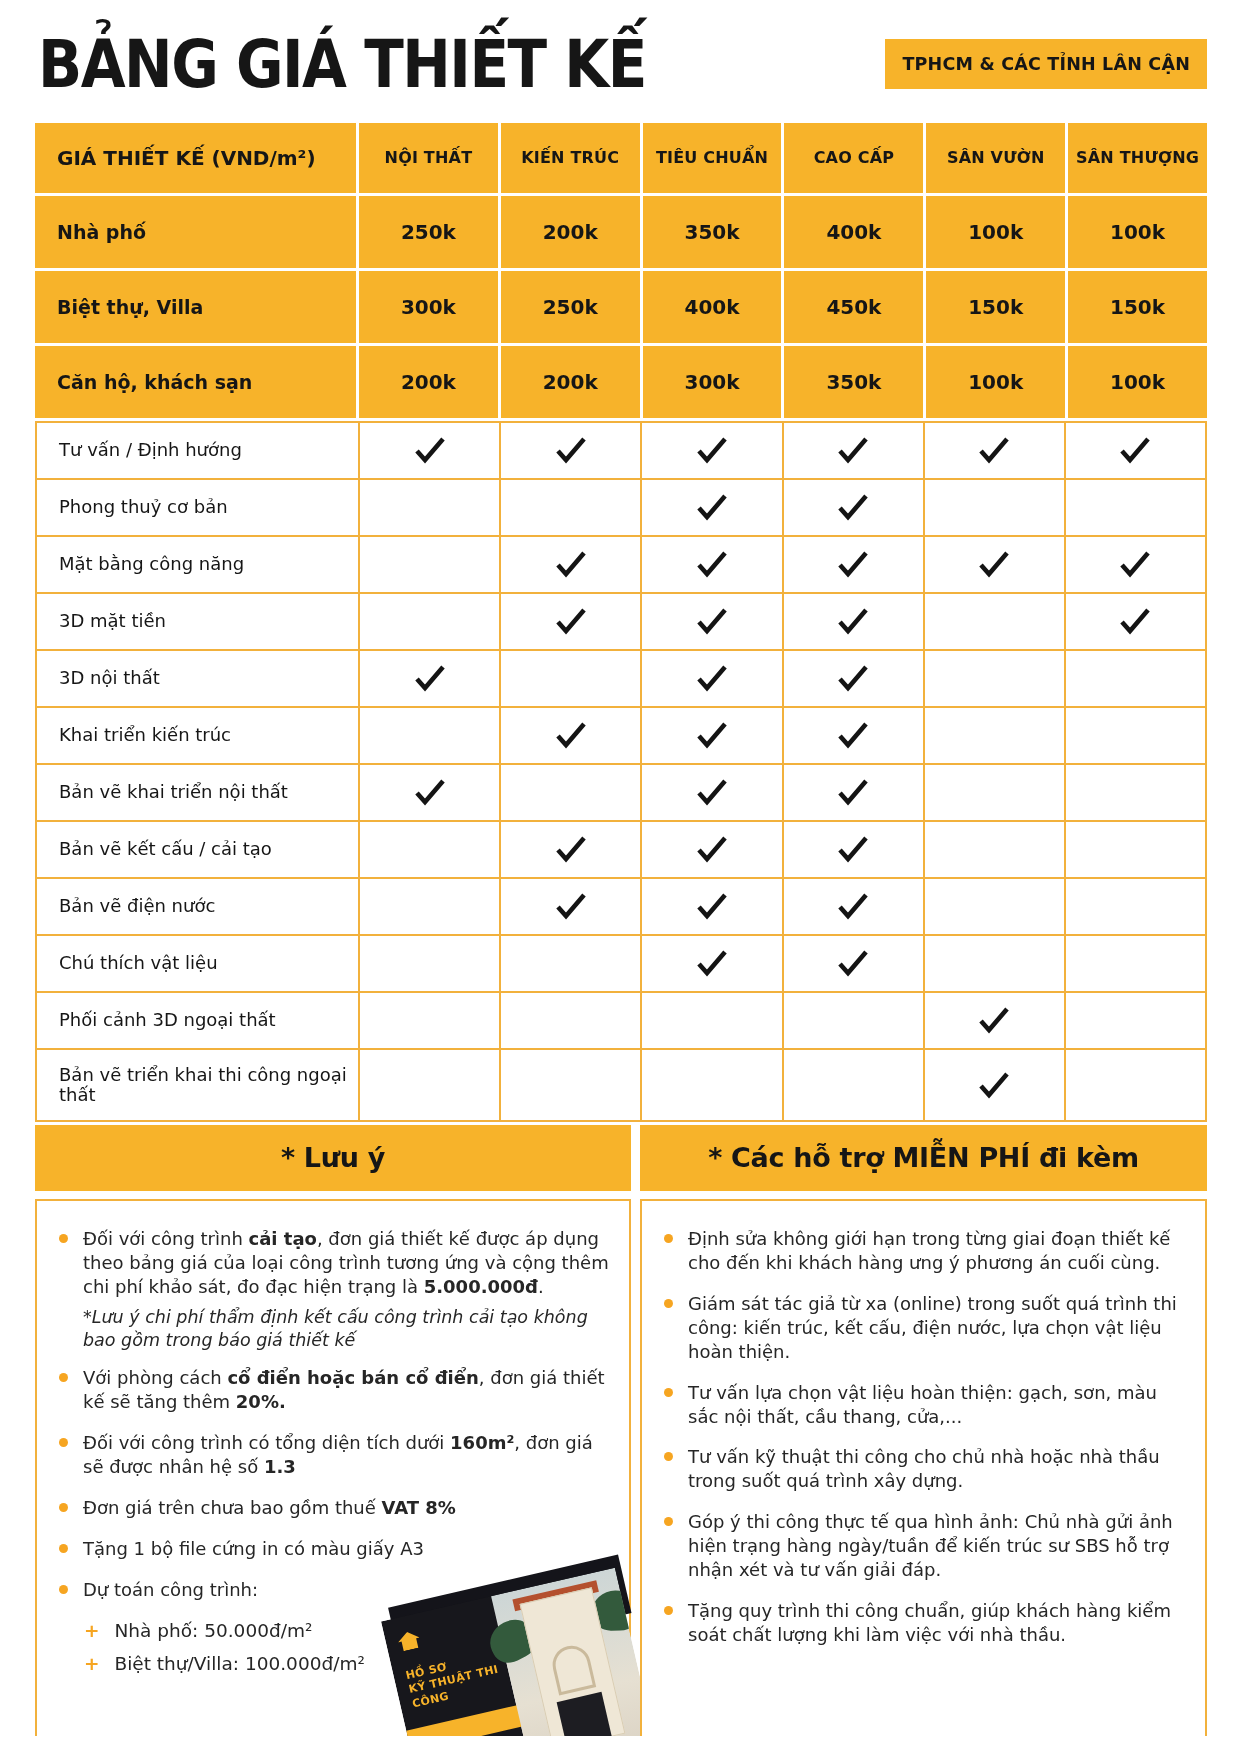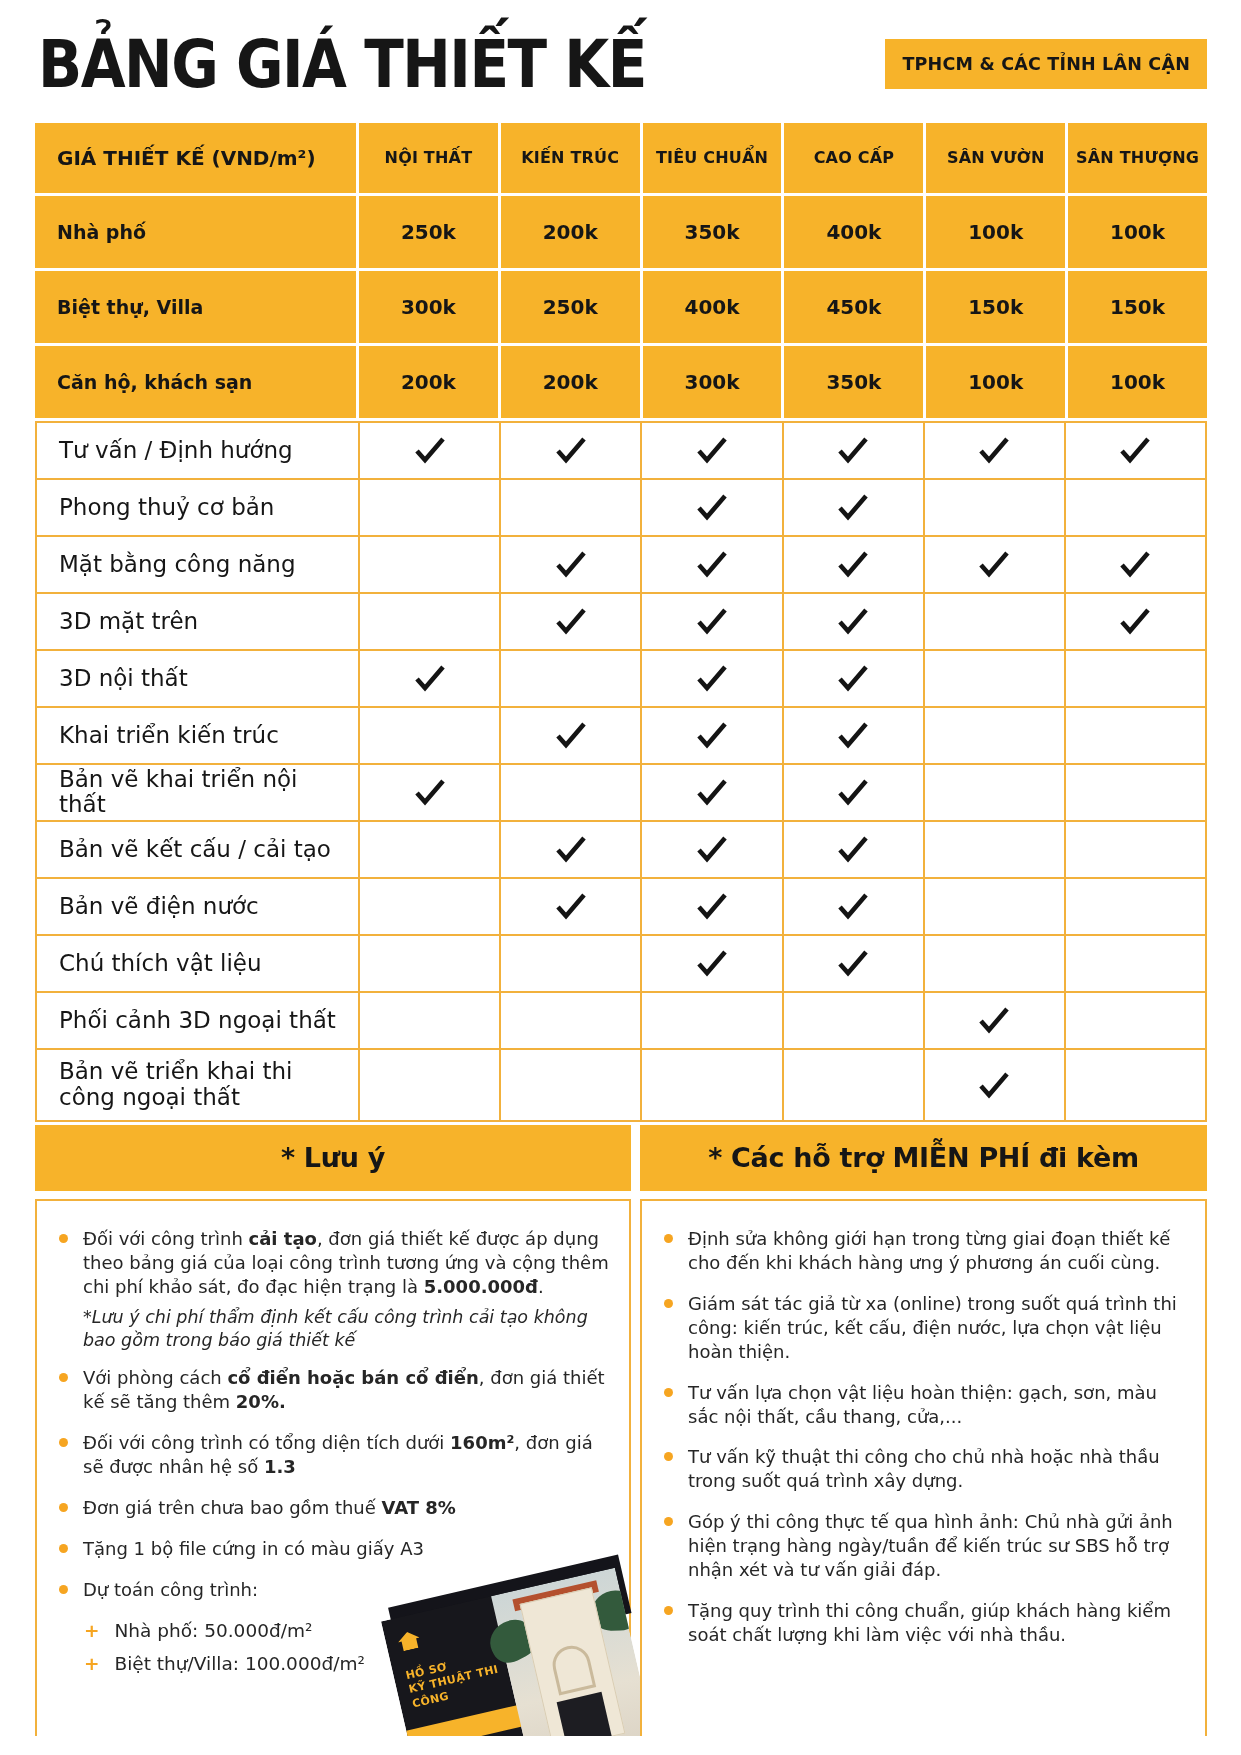--- a/index.html
+++ b/index.html
@@ -36,7 +36,7 @@
   .tbl-white{border:2px solid var(--grid);background:var(--grid);display:flex;flex-direction:column;gap:2px;}
   .row.w{gap:2px;background:var(--grid);height:55px;}
   .row.w>div{background:#fff;}
-  .row.w>div:first-child{font-size:23px;line-height:1.12;padding-right:10px;}
+  .row.w>div:first-child{font-size:18px;line-height:1.12;padding-right:10px;}
   .row.w.tall{height:70px;}
   .check-icon{display:block;}
 

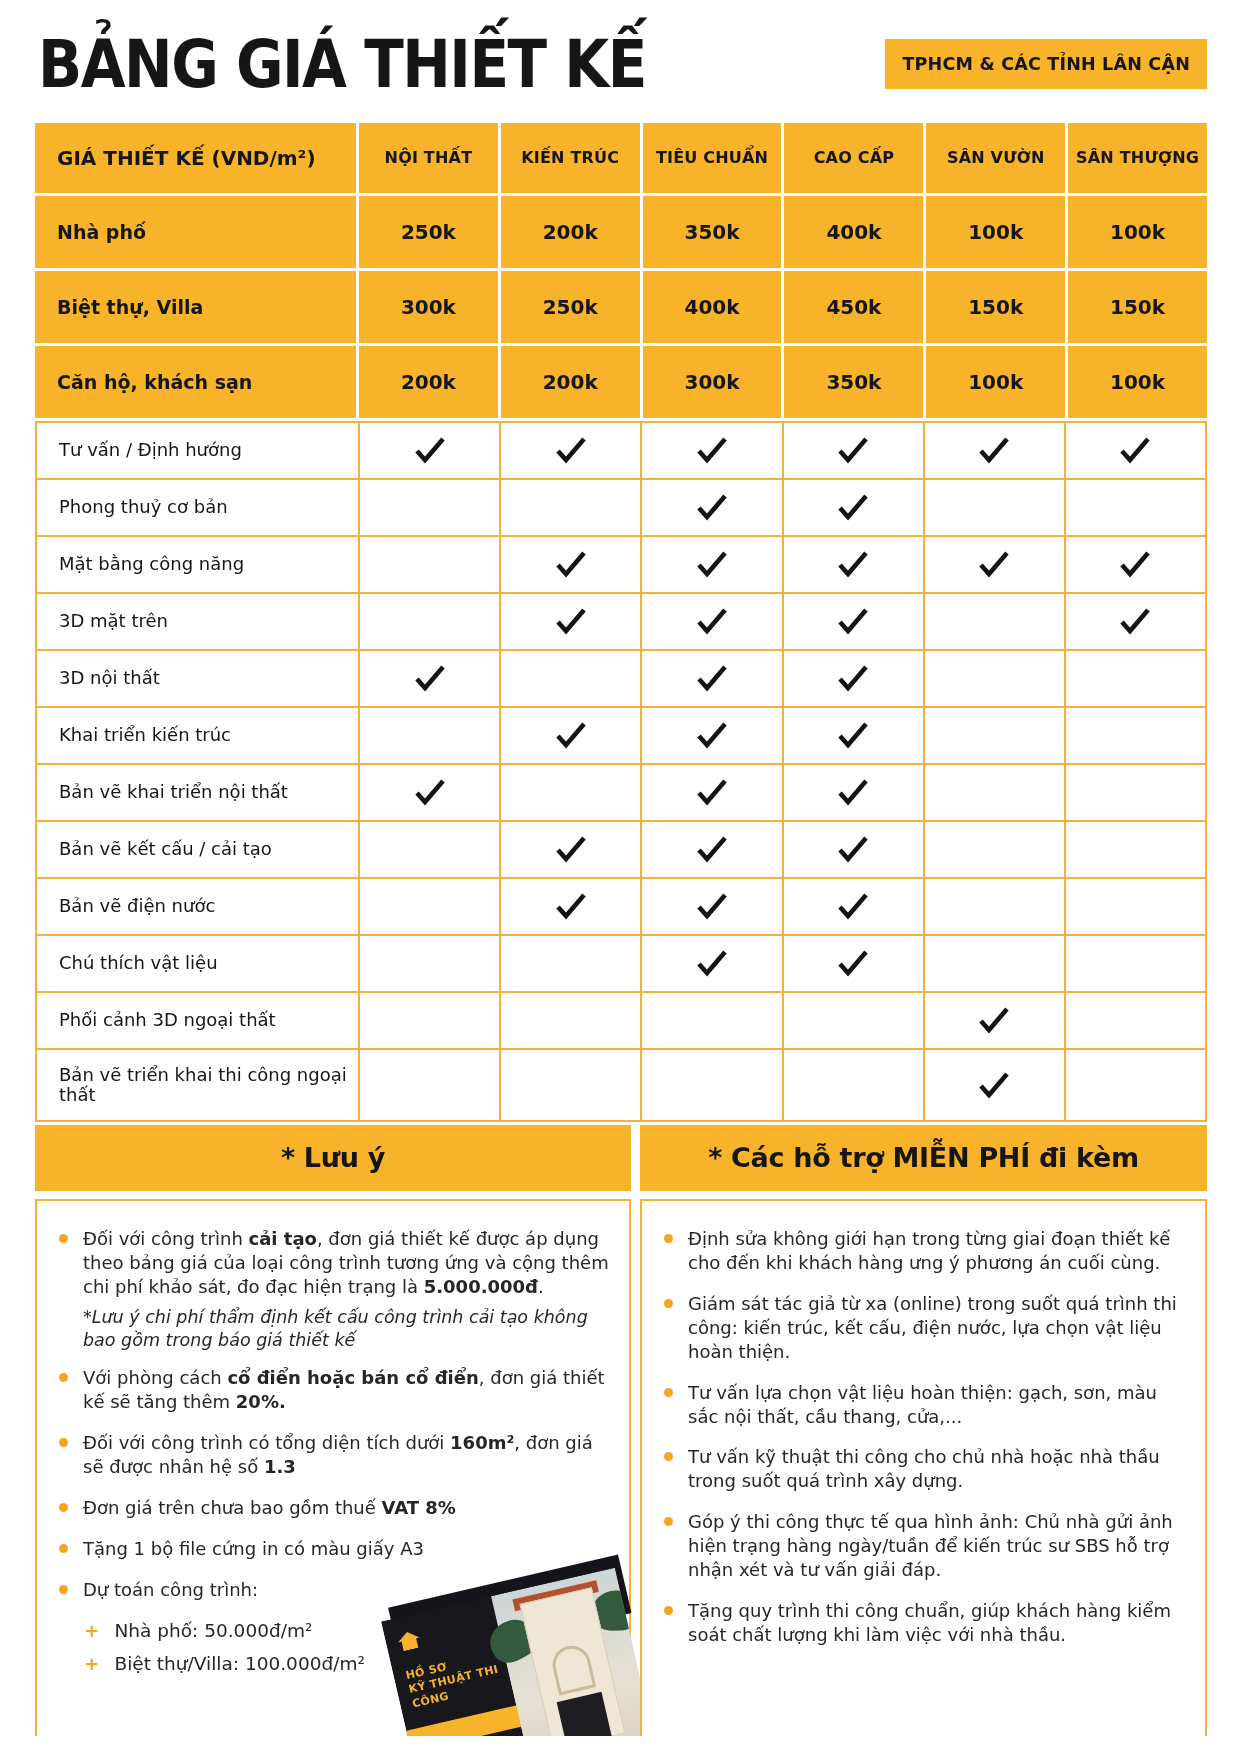--- a/index.html
+++ b/index.html
@@ -211,7 +211,7 @@
           </div>
         </div>
         <div class="row w">
-          <div>3D mặt trên</div>
+          <div>3D mặt tiền</div>
           <div></div>
           <div>
             <svg class="check-icon" width="34" height="28" viewBox="0 0 34 28">

